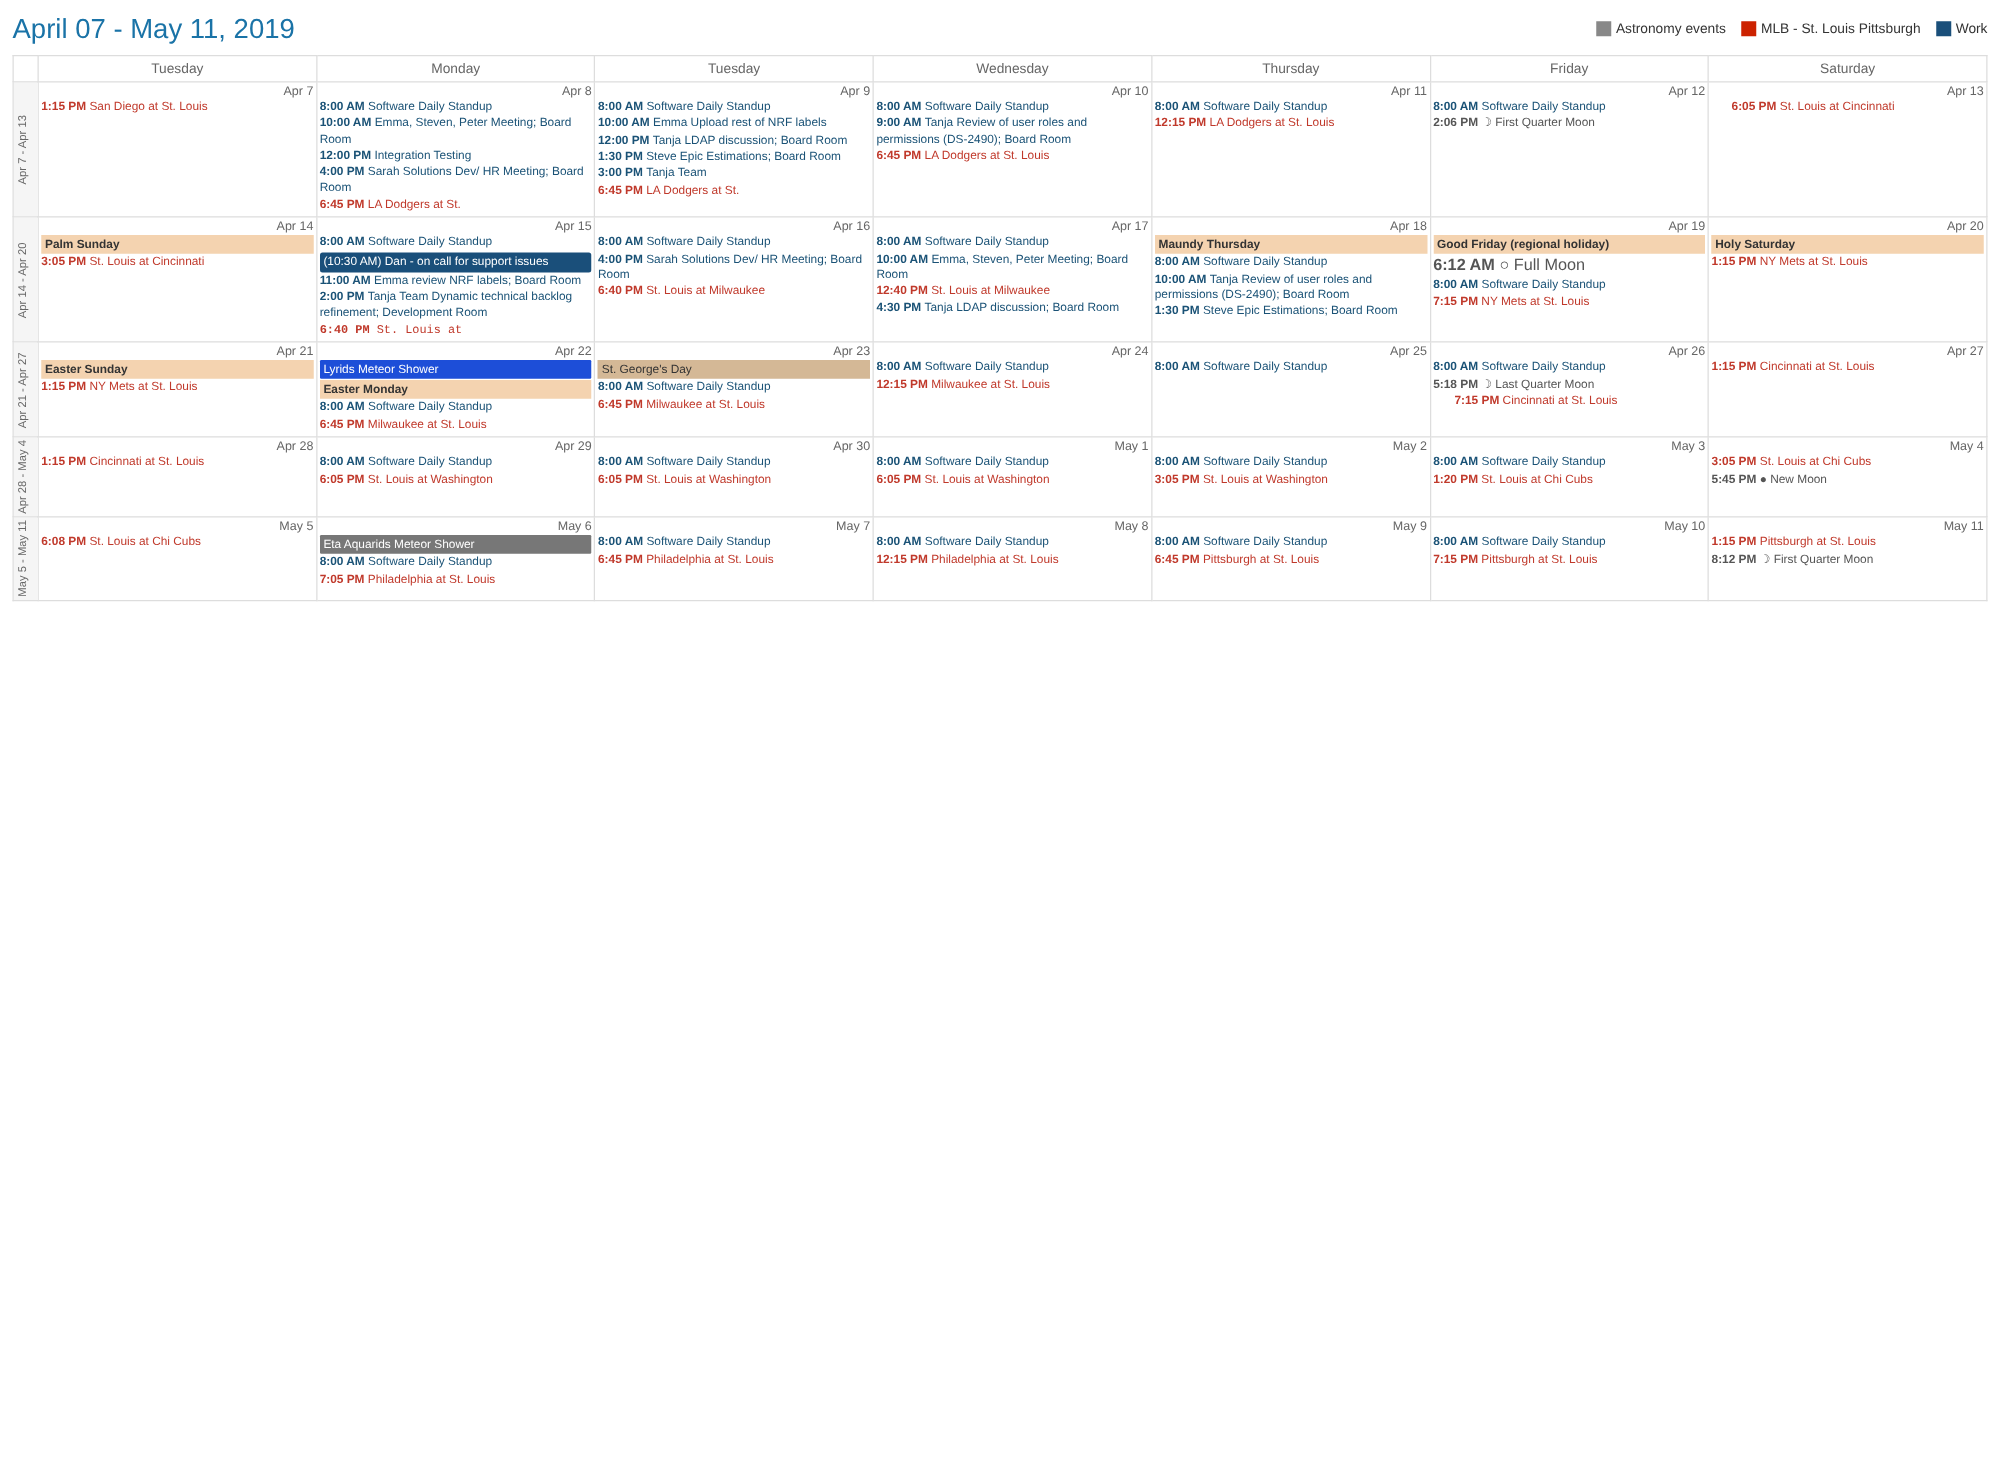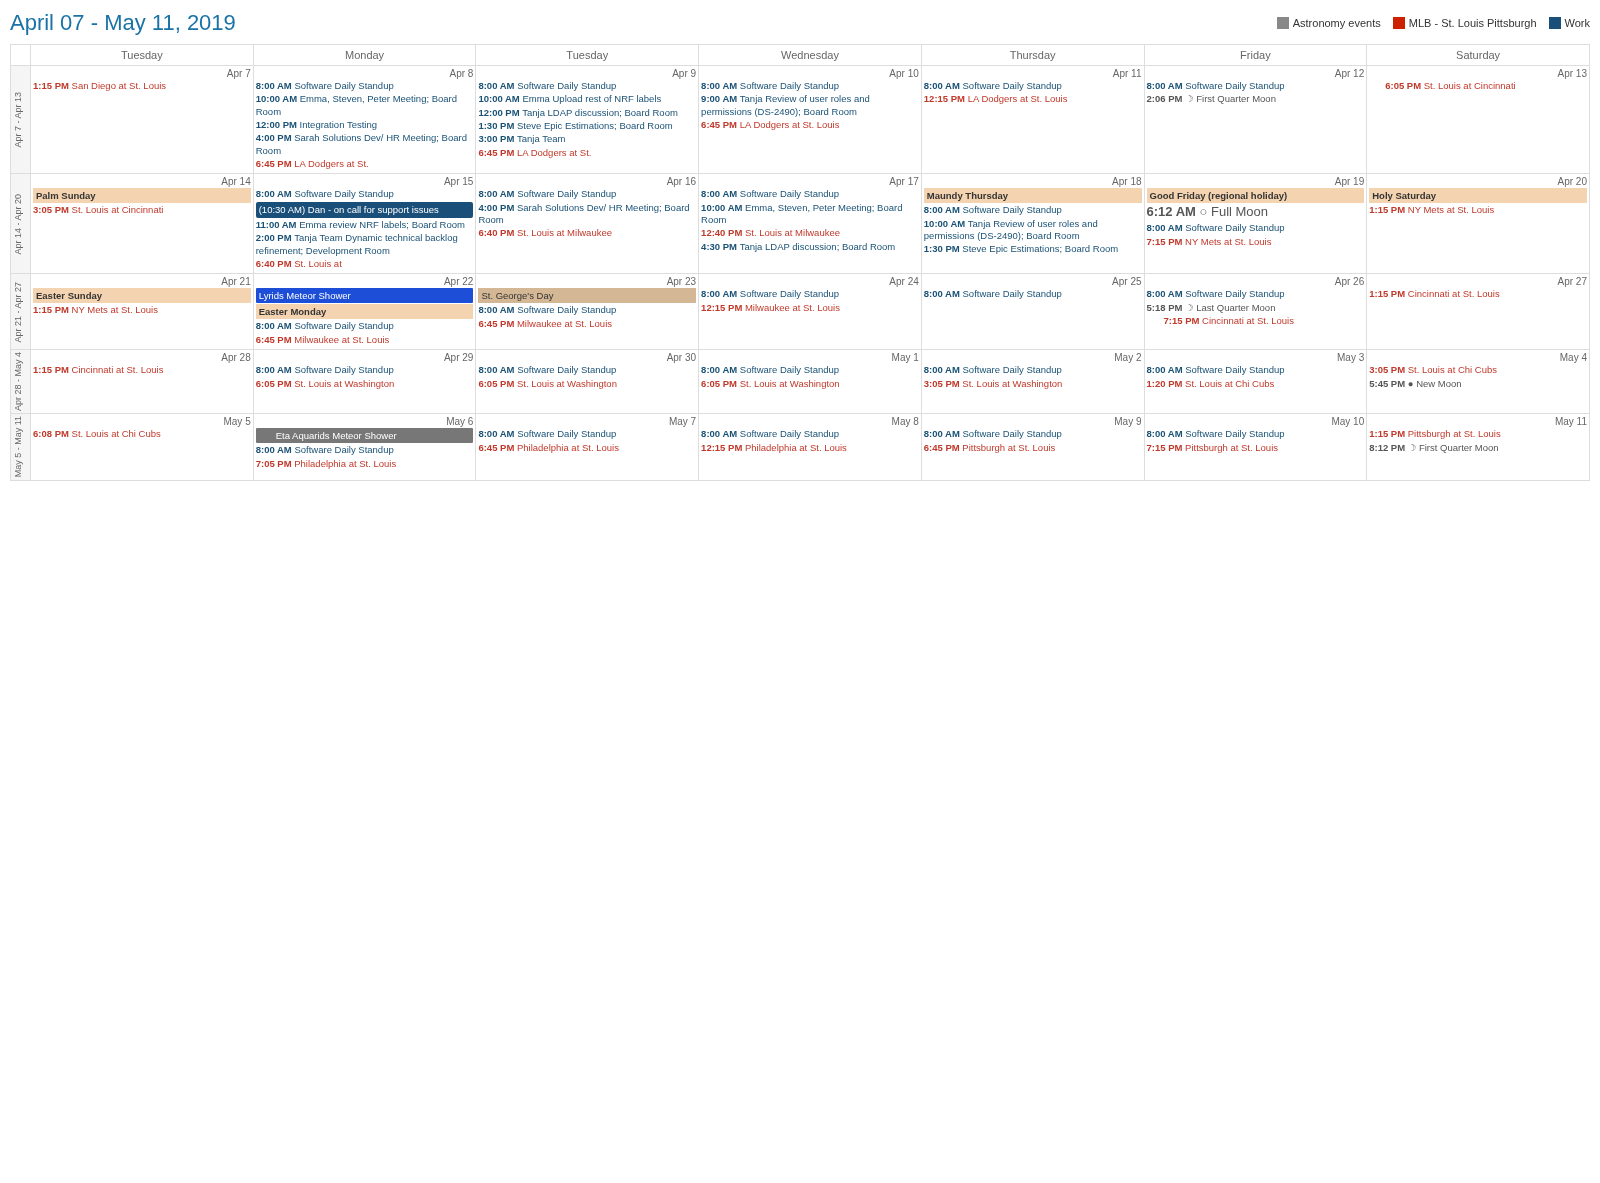--- a/index.html
+++ b/index.html
@@ -111,7 +111,7 @@
             <div style="margin: 1px 0px; line-height: 1.3; font-size: 9.5px; background: rgb(26, 79, 122); color: rgb(255, 255, 255); padding: 2px 3px; border-radius: 2px;">(10:30 AM)  Dan - on call for support issues</div>
             <div style="margin: 1px 0px; line-height: 1.3; font-size: 9.5px; color: rgb(26, 82, 118);"><span style="font-weight: bold;">11:00 AM </span>Emma review NRF labels; Board Room</div>
             <div style="margin: 1px 0px; line-height: 1.3; font-size: 9.5px; color: rgb(26, 82, 118);"><span style="font-weight: bold;">2:00 PM </span>Tanja Team Dynamic technical backlog refinement; Development Room</div>
-            <div style="margin: 1px 0px; line-height: 1.3; font-size: 9.5px; color: rgb(192, 57, 43);"><span style="font-weight: bold;">6:40 PM </span>St. Louis at</div>
+            <div style="margin: 1px 0px; line-height: 1.3; font-size: 9.5px; color: rgb(192, 57, 43); font-family: Liberation Mono, monospace;"><span style="font-weight: bold;">6:40 PM </span>St. Louis at</div>
           </td>
           <td style="vertical-align: top; padding: 2px; min-height: 80px;">
             <div style="text-align: right; font-size: 10px; color: rgb(102, 102, 102); margin-bottom: 1px;">Apr 16</div>

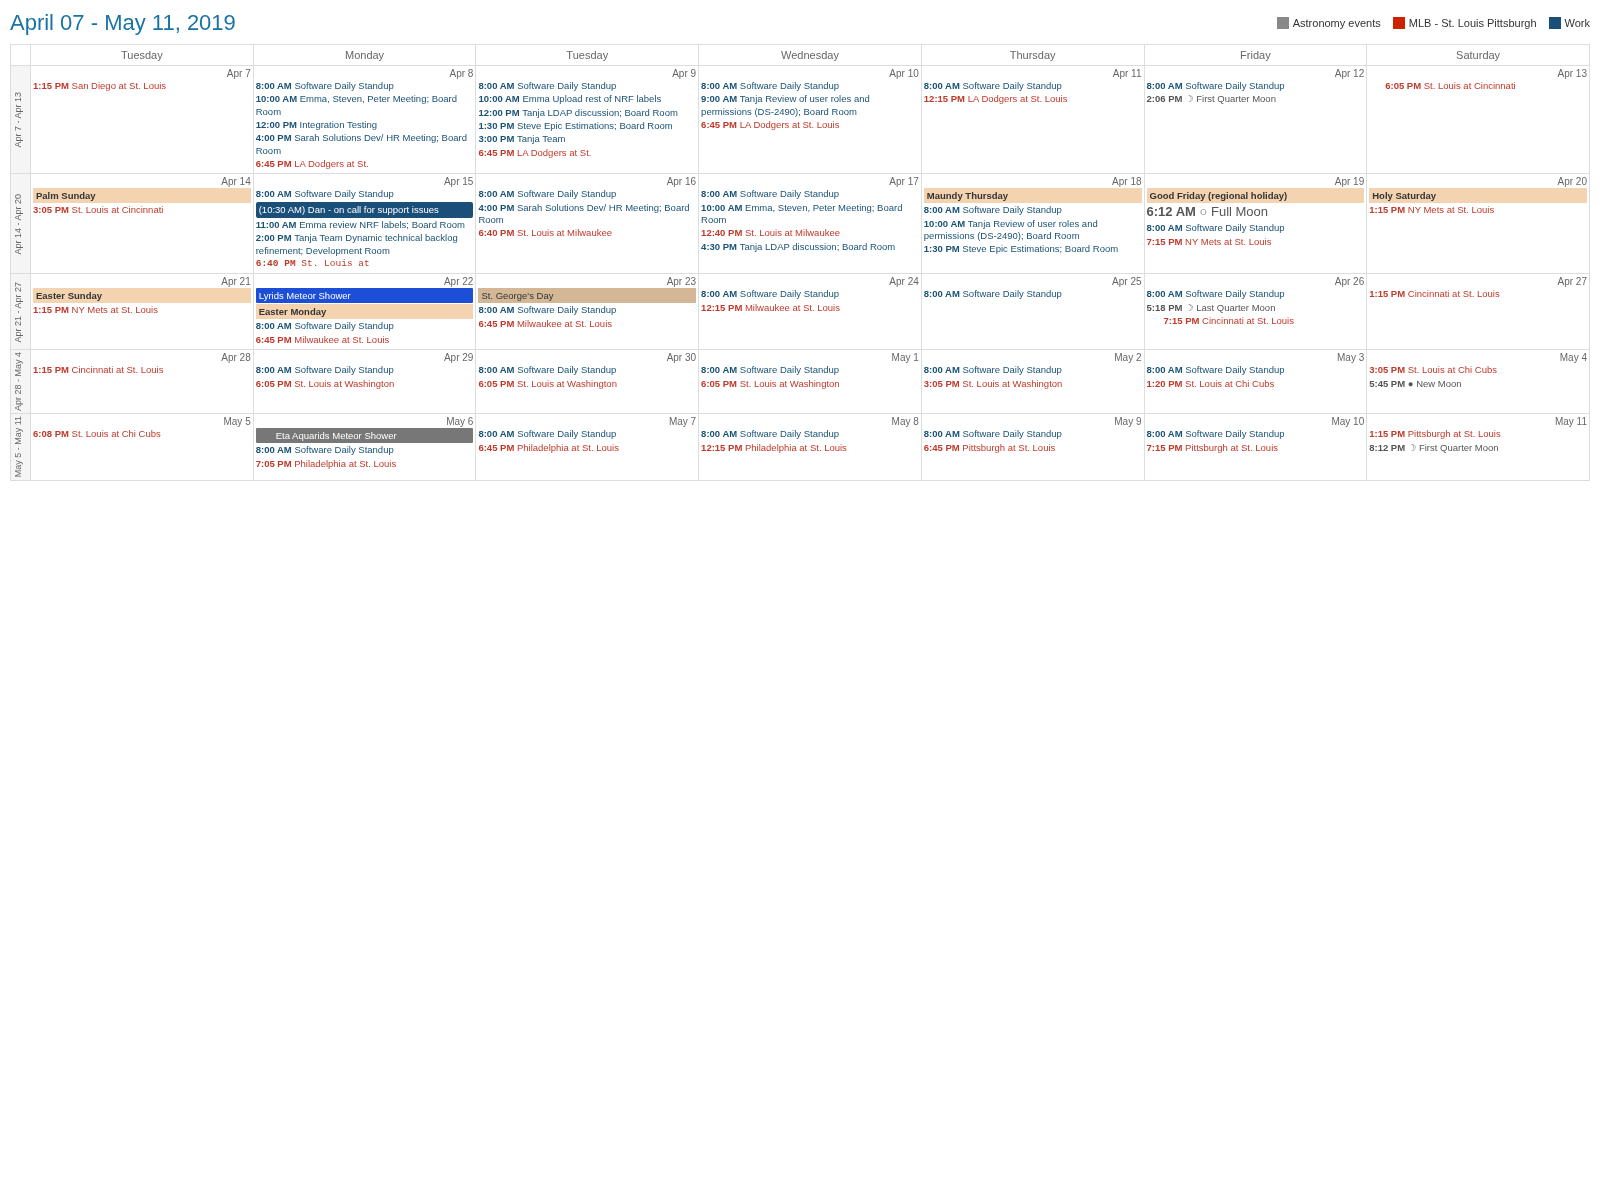--- a/index.html
+++ b/index.html
@@ -237,7 +237,7 @@
           </td>
           <td style="vertical-align: top; padding: 2px; min-height: 80px;">
             <div style="text-align: right; font-size: 10px; color: rgb(102, 102, 102); margin-bottom: 1px;">May 6</div>
-            <div style="background: rgb(119, 119, 119); color: rgb(255, 255, 255); padding: 2px 20px; font-size: 9.5px; margin-bottom: 1px; border-radius: 1px;">Eta Aquarids Meteor Shower</div>
+            <div style="background: rgb(119, 119, 119); color: rgb(255, 255, 255); padding: 2px 3px; font-size: 9.5px; margin-bottom: 1px; border-radius: 1px;">Eta Aquarids Meteor Shower</div>
             <div style="margin: 1px 0px; line-height: 1.3; font-size: 9.5px; color: rgb(26, 82, 118);"><span style="font-weight: bold;">8:00 AM </span>Software Daily Standup</div>
             <div style="margin: 1px 0px; line-height: 1.3; font-size: 9.5px; color: rgb(192, 57, 43);"><span style="font-weight: bold;">7:05 PM </span>Philadelphia at St. Louis</div>
           </td>

